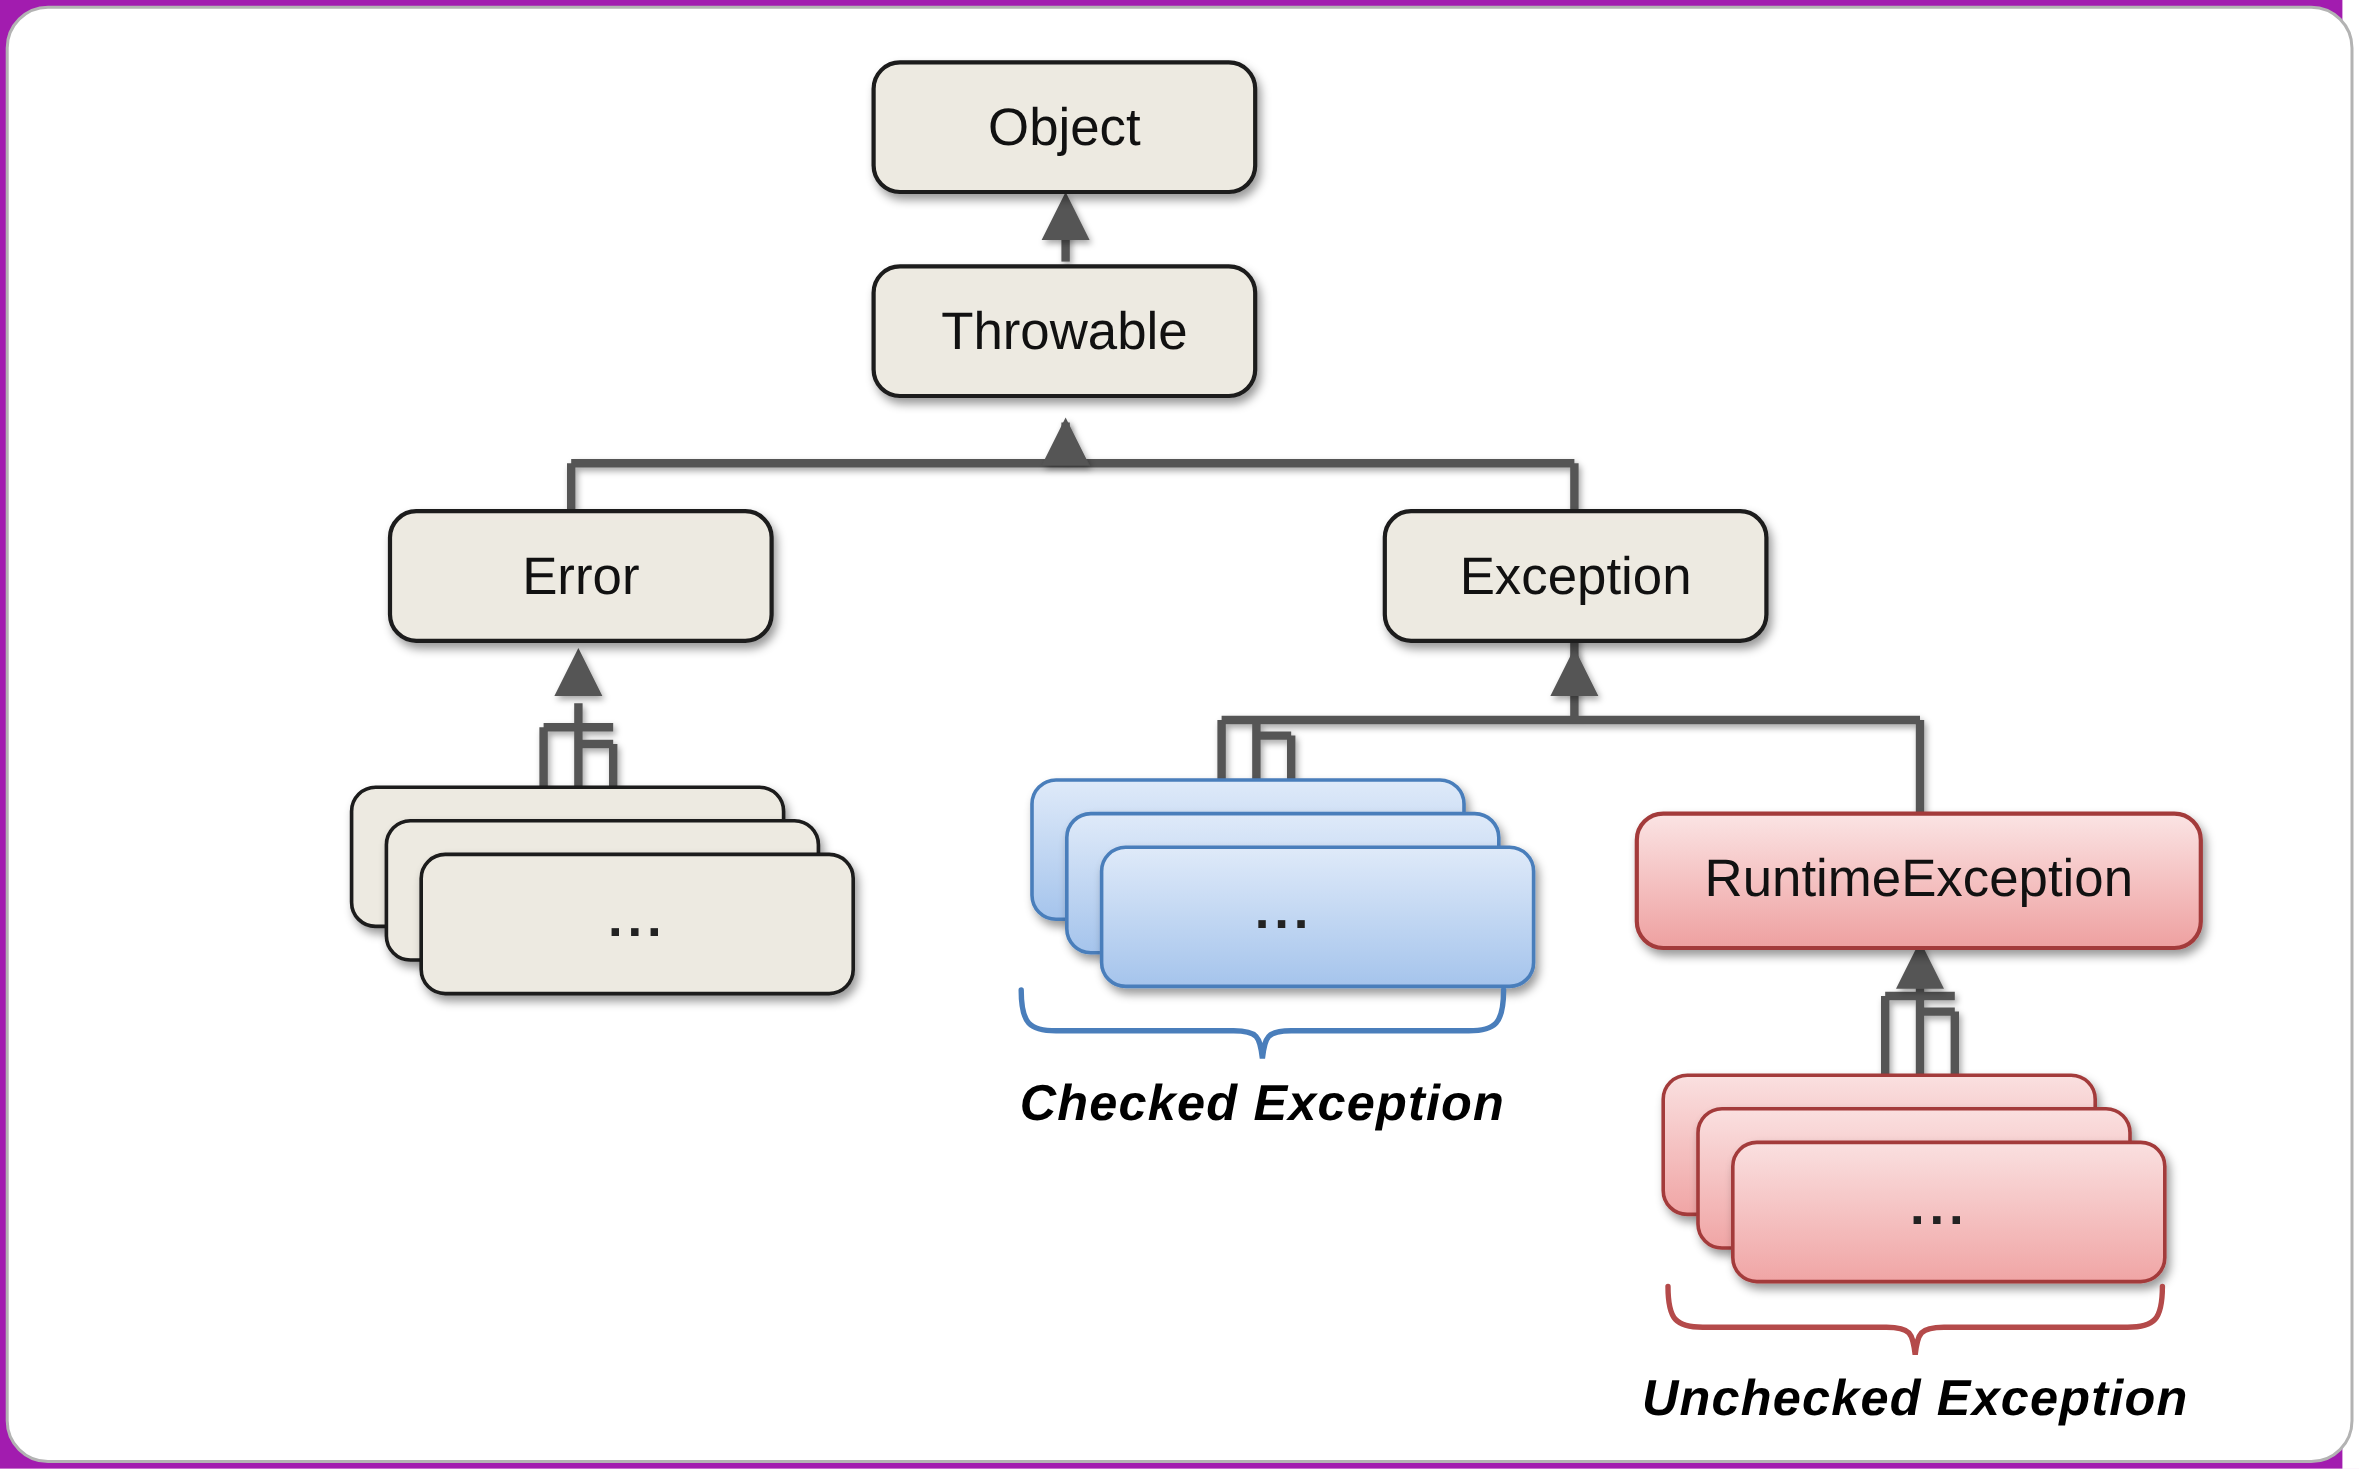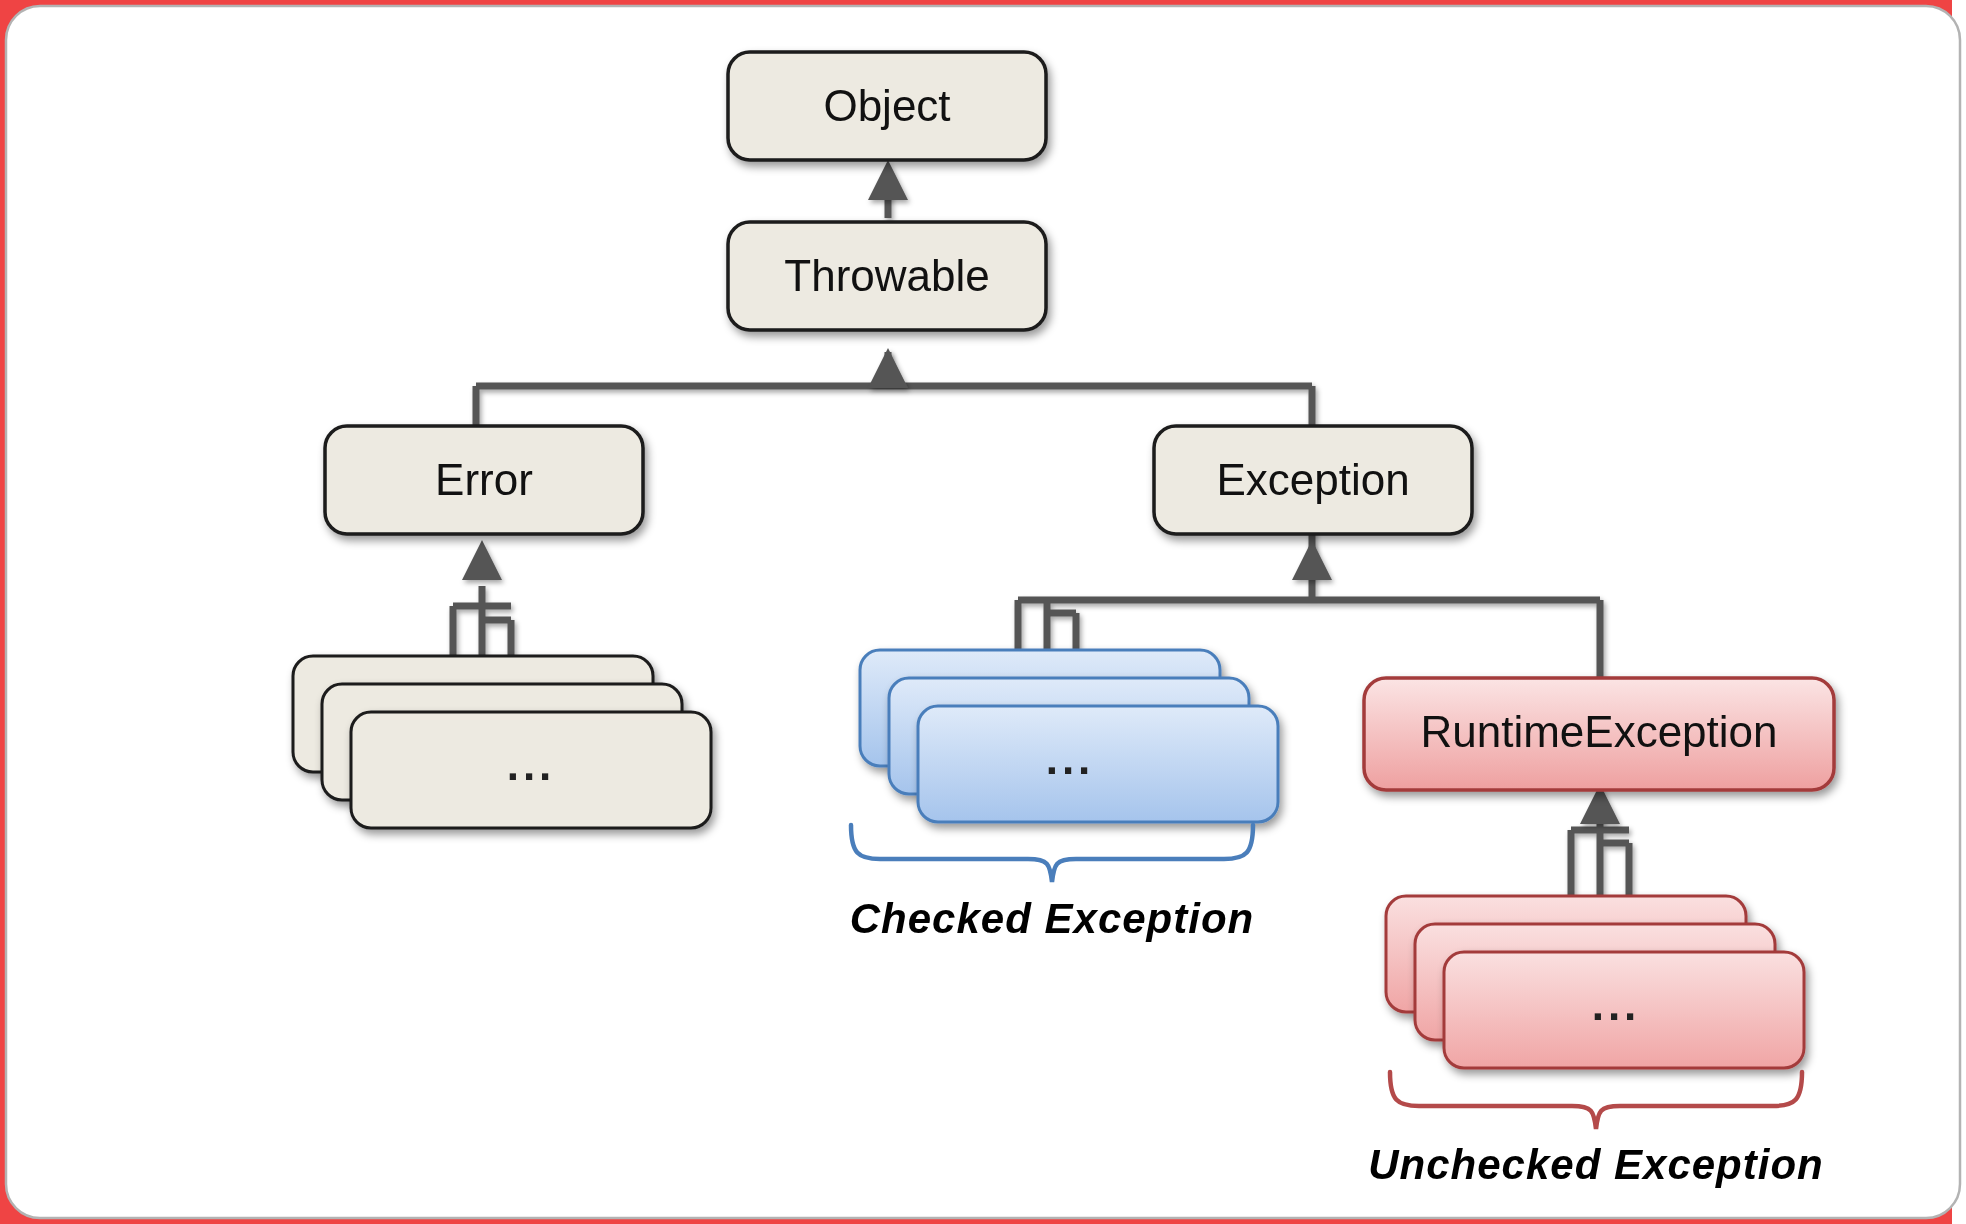--- a/index.html
+++ b/index.html
@@ -17,7 +17,7 @@
     position: relative;
     width: 1952px;
     height: 1224px;
-    background: #ef4444;
+    background: #a21caf;
   }
   svg#diagram {
     display: block;

